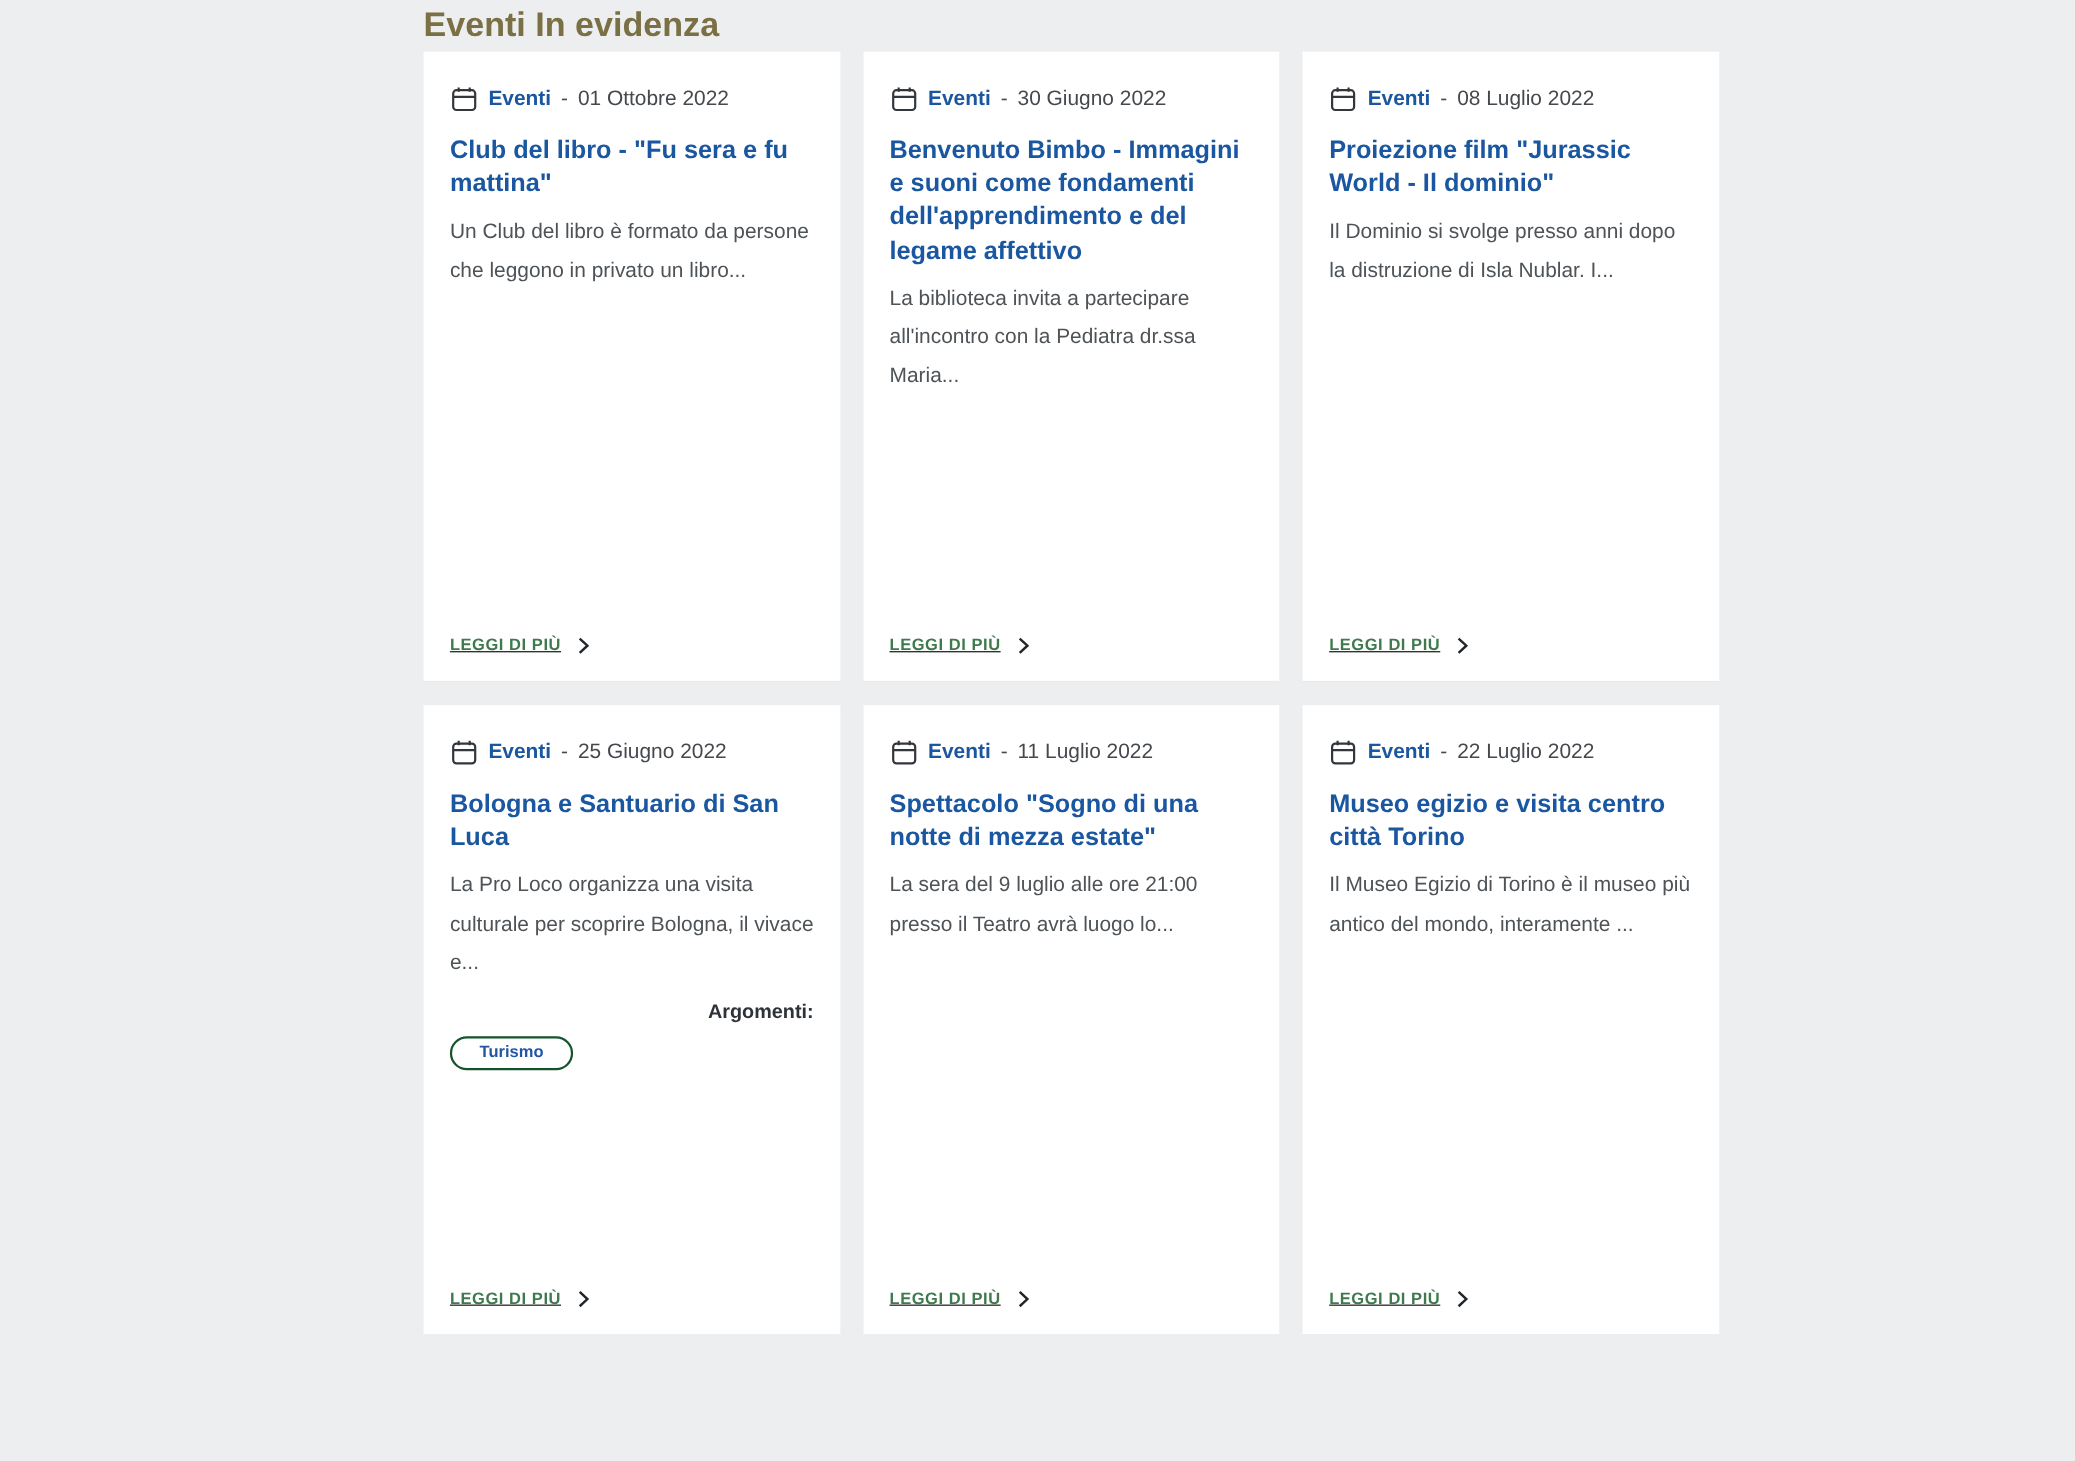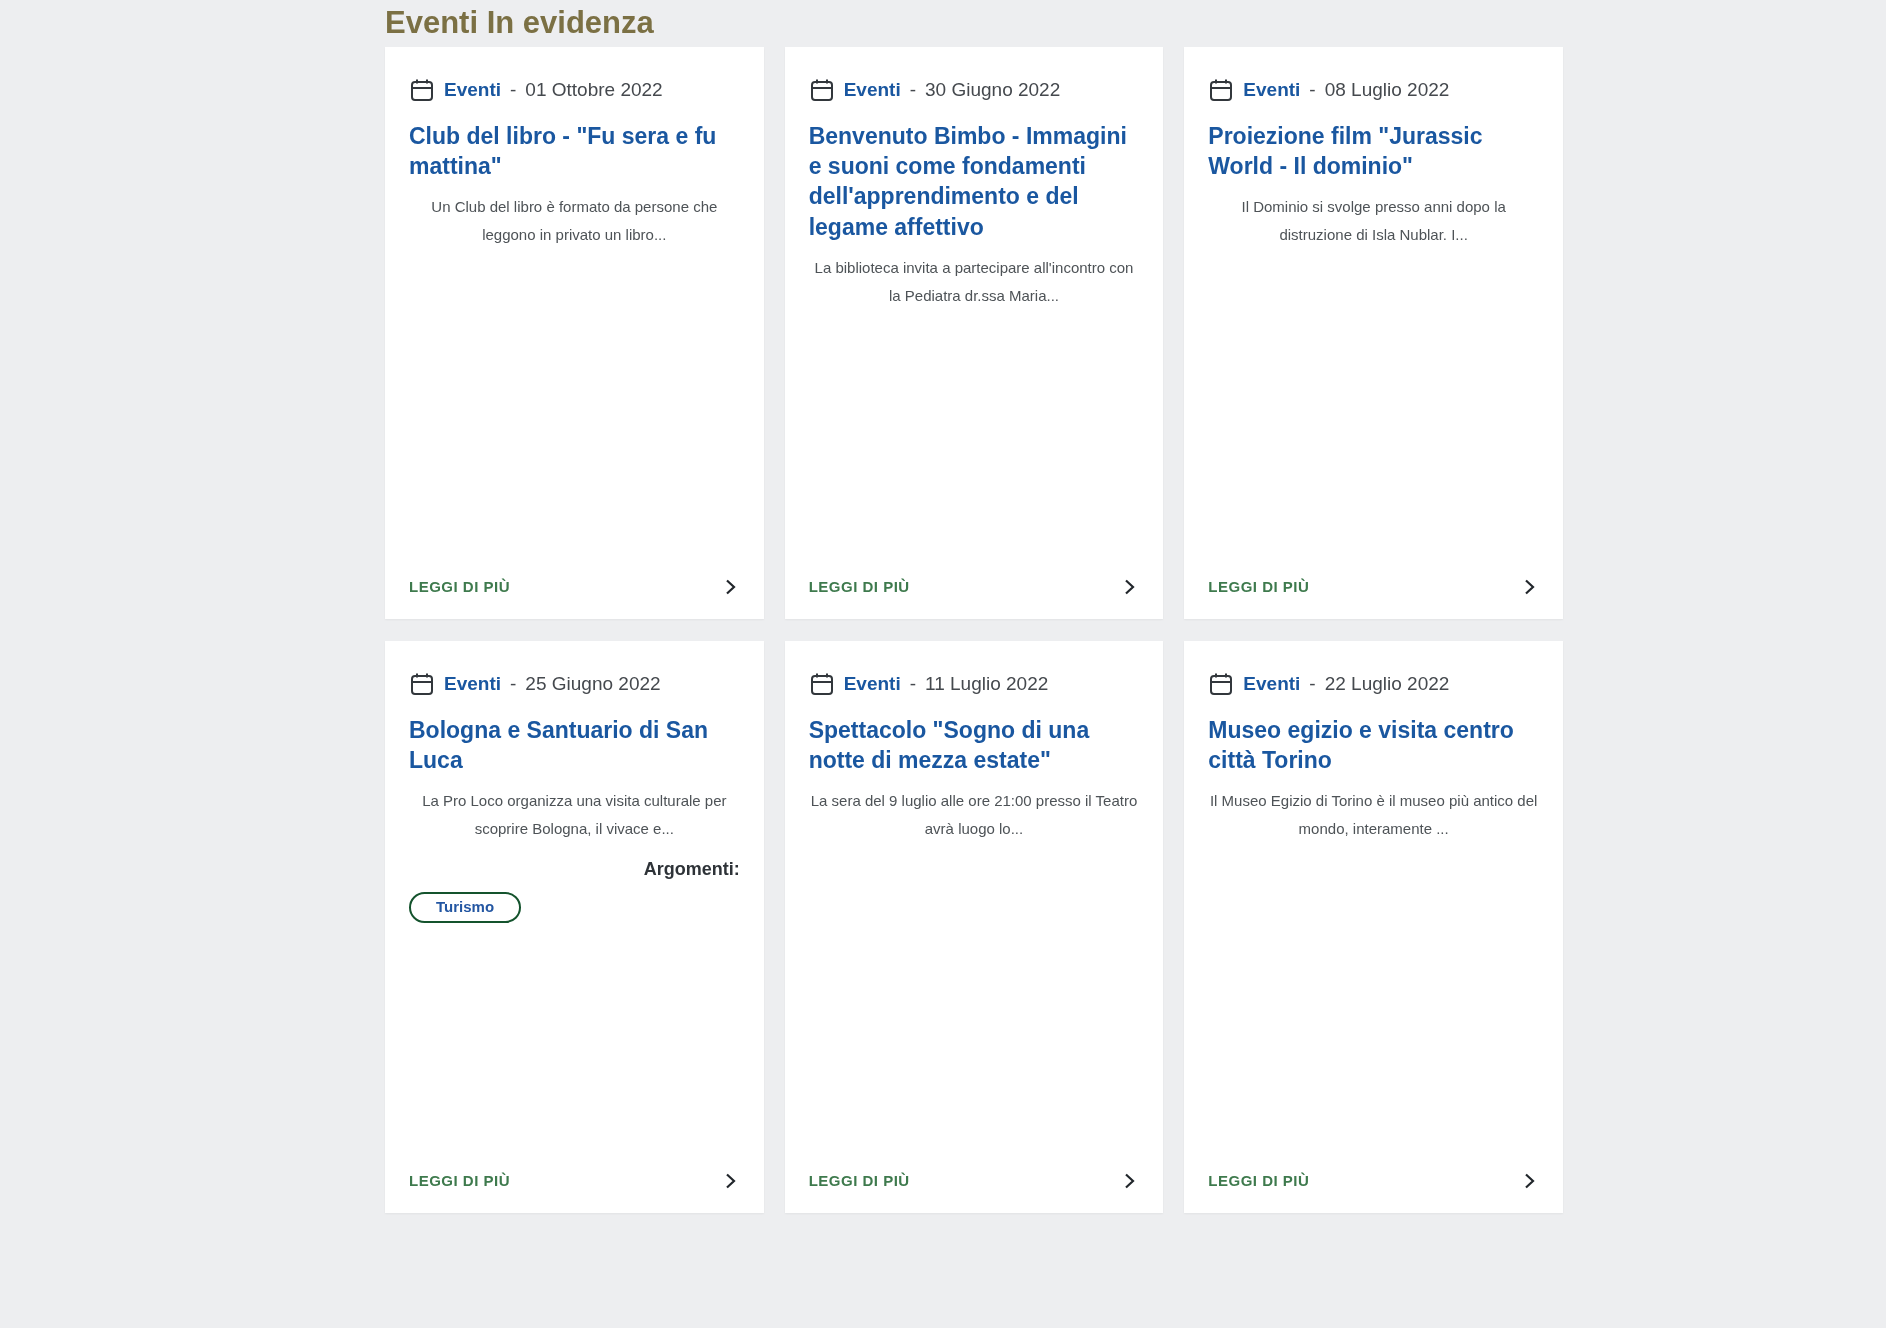--- a/index.html
+++ b/index.html
@@ -70,10 +70,9 @@
   }
   .excerpt {
     margin-top:12px;
-    font-size:15px;
+    font-size:19px;
     line-height:1.85;
     color:#4e5357;
-    text-align:center;
   }
   .topics-label {
     margin-top:16px;

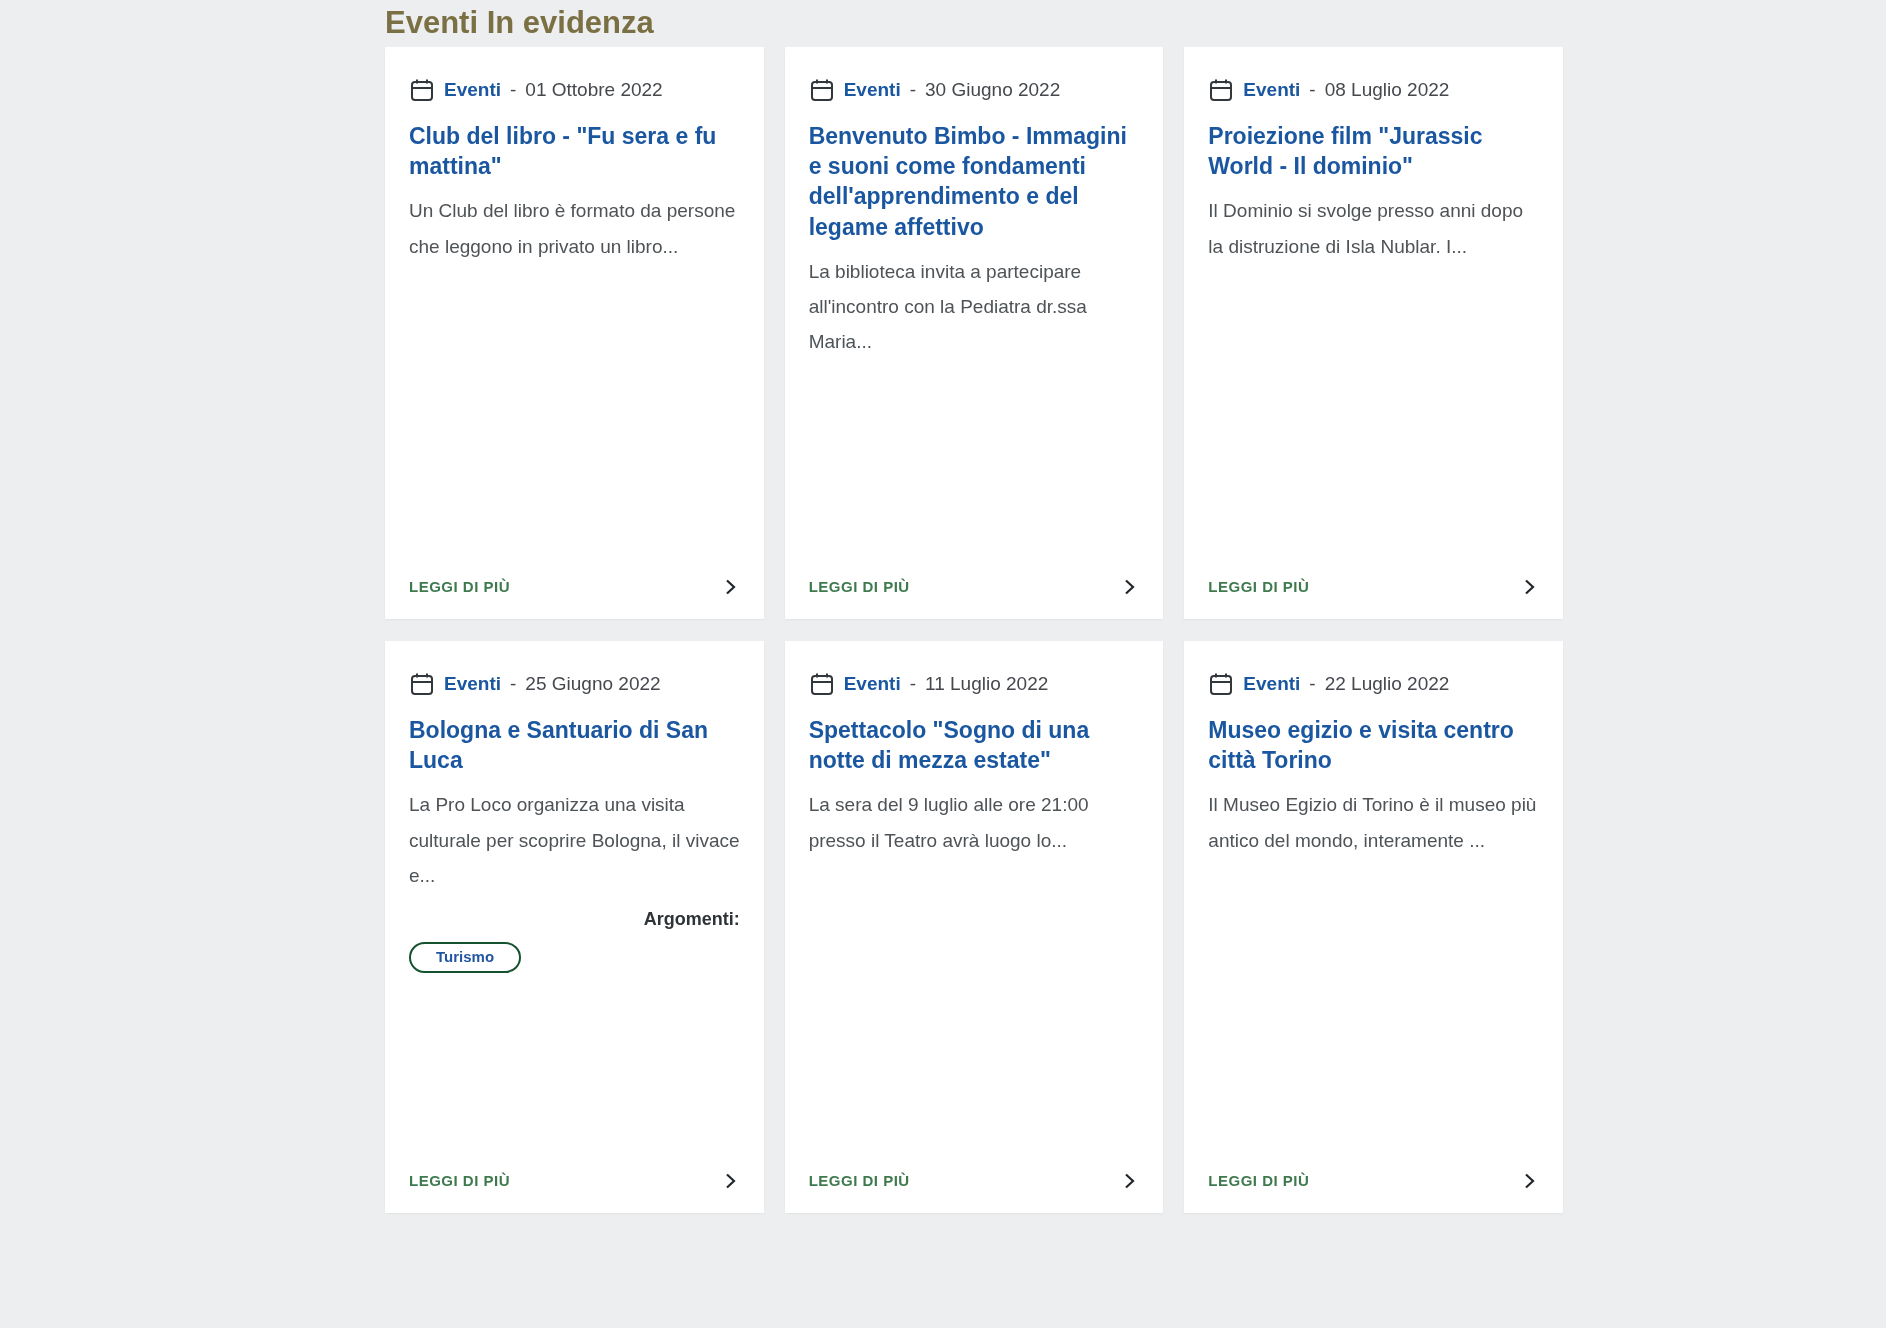--- a/index.html
+++ b/index.html
@@ -97,10 +97,11 @@
     margin-top:auto;
     padding-top:16px;
     display:flex;
-    justify-content:space-between;
+    justify-content:flex-start;
     align-items:center;
     gap:10px;
     cursor:pointer;
+    text-decoration:underline;
   }
   .read-more .rm-label {
     font-size:15px;

